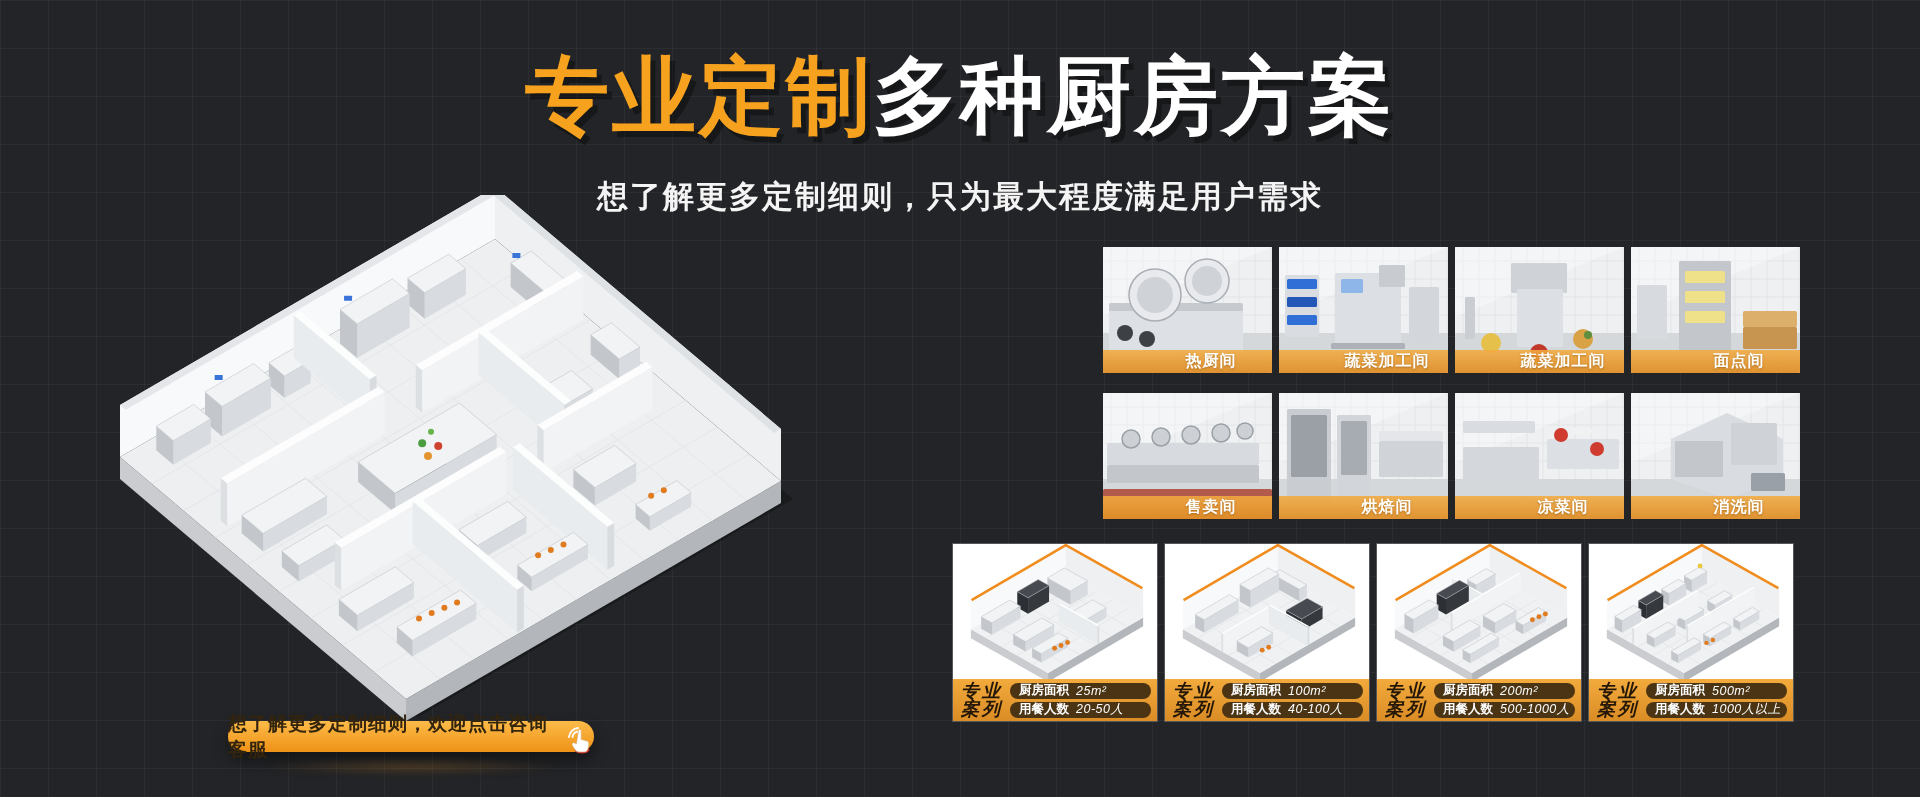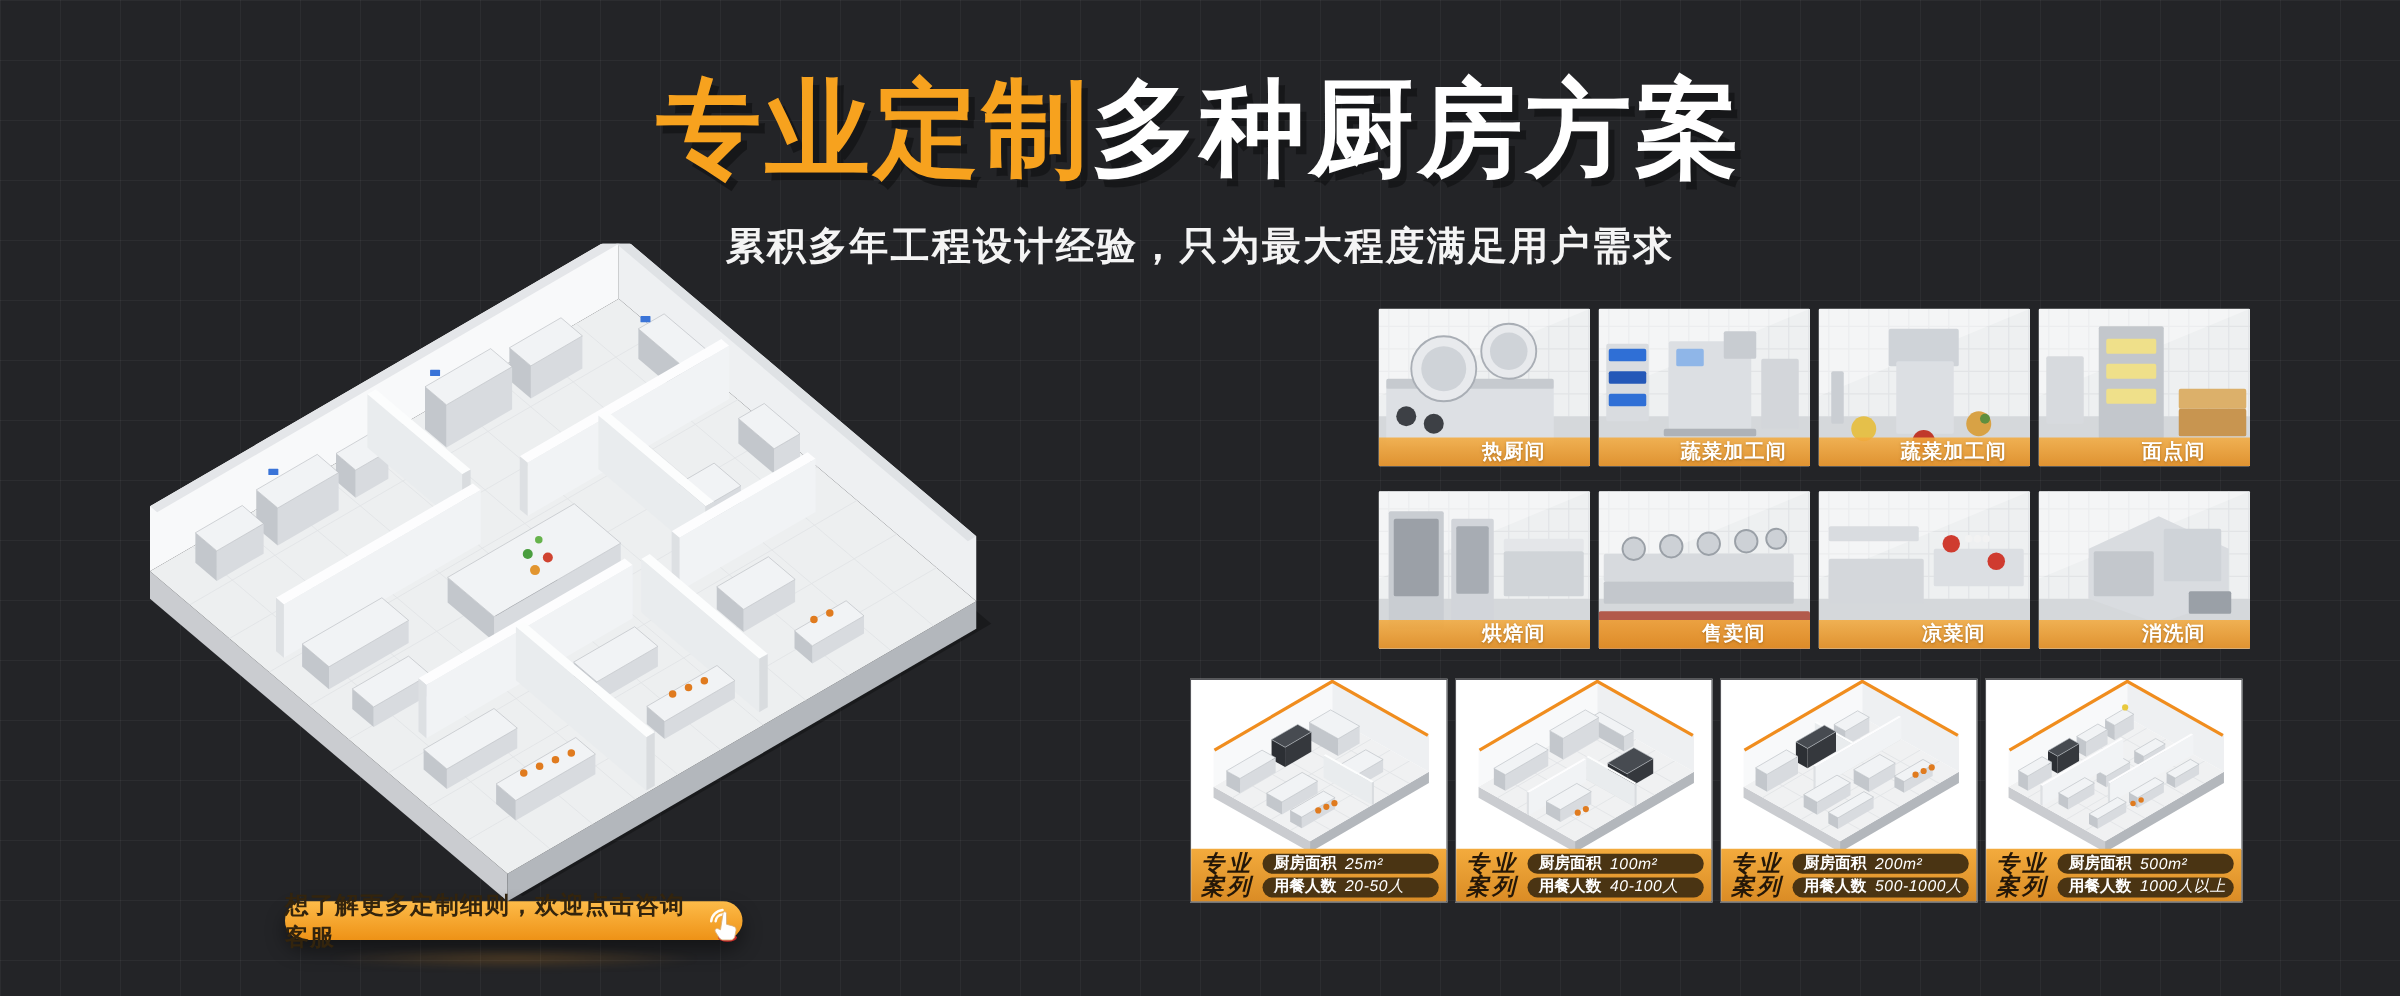--- a/index.html
+++ b/index.html
@@ -16,7 +16,7 @@
   .hero-title{
     position:absolute;top:56px;left:0;width:100%;
     text-align:center;font-size:84px;font-weight:900;letter-spacing:3px;
-    line-height:1.12;white-space:nowrap;
+    line-height:1.12;white-space:nowrap;font-family:Liberation Mono, monospace;
   }
   .hero-title .hl{color:#F7A21E;text-shadow:5px 6px 0 rgba(0,0,0,0.35);}
   .hero-title .rest{color:#ffffff;text-shadow:5px 6px 0 rgba(0,0,0,0.35);}

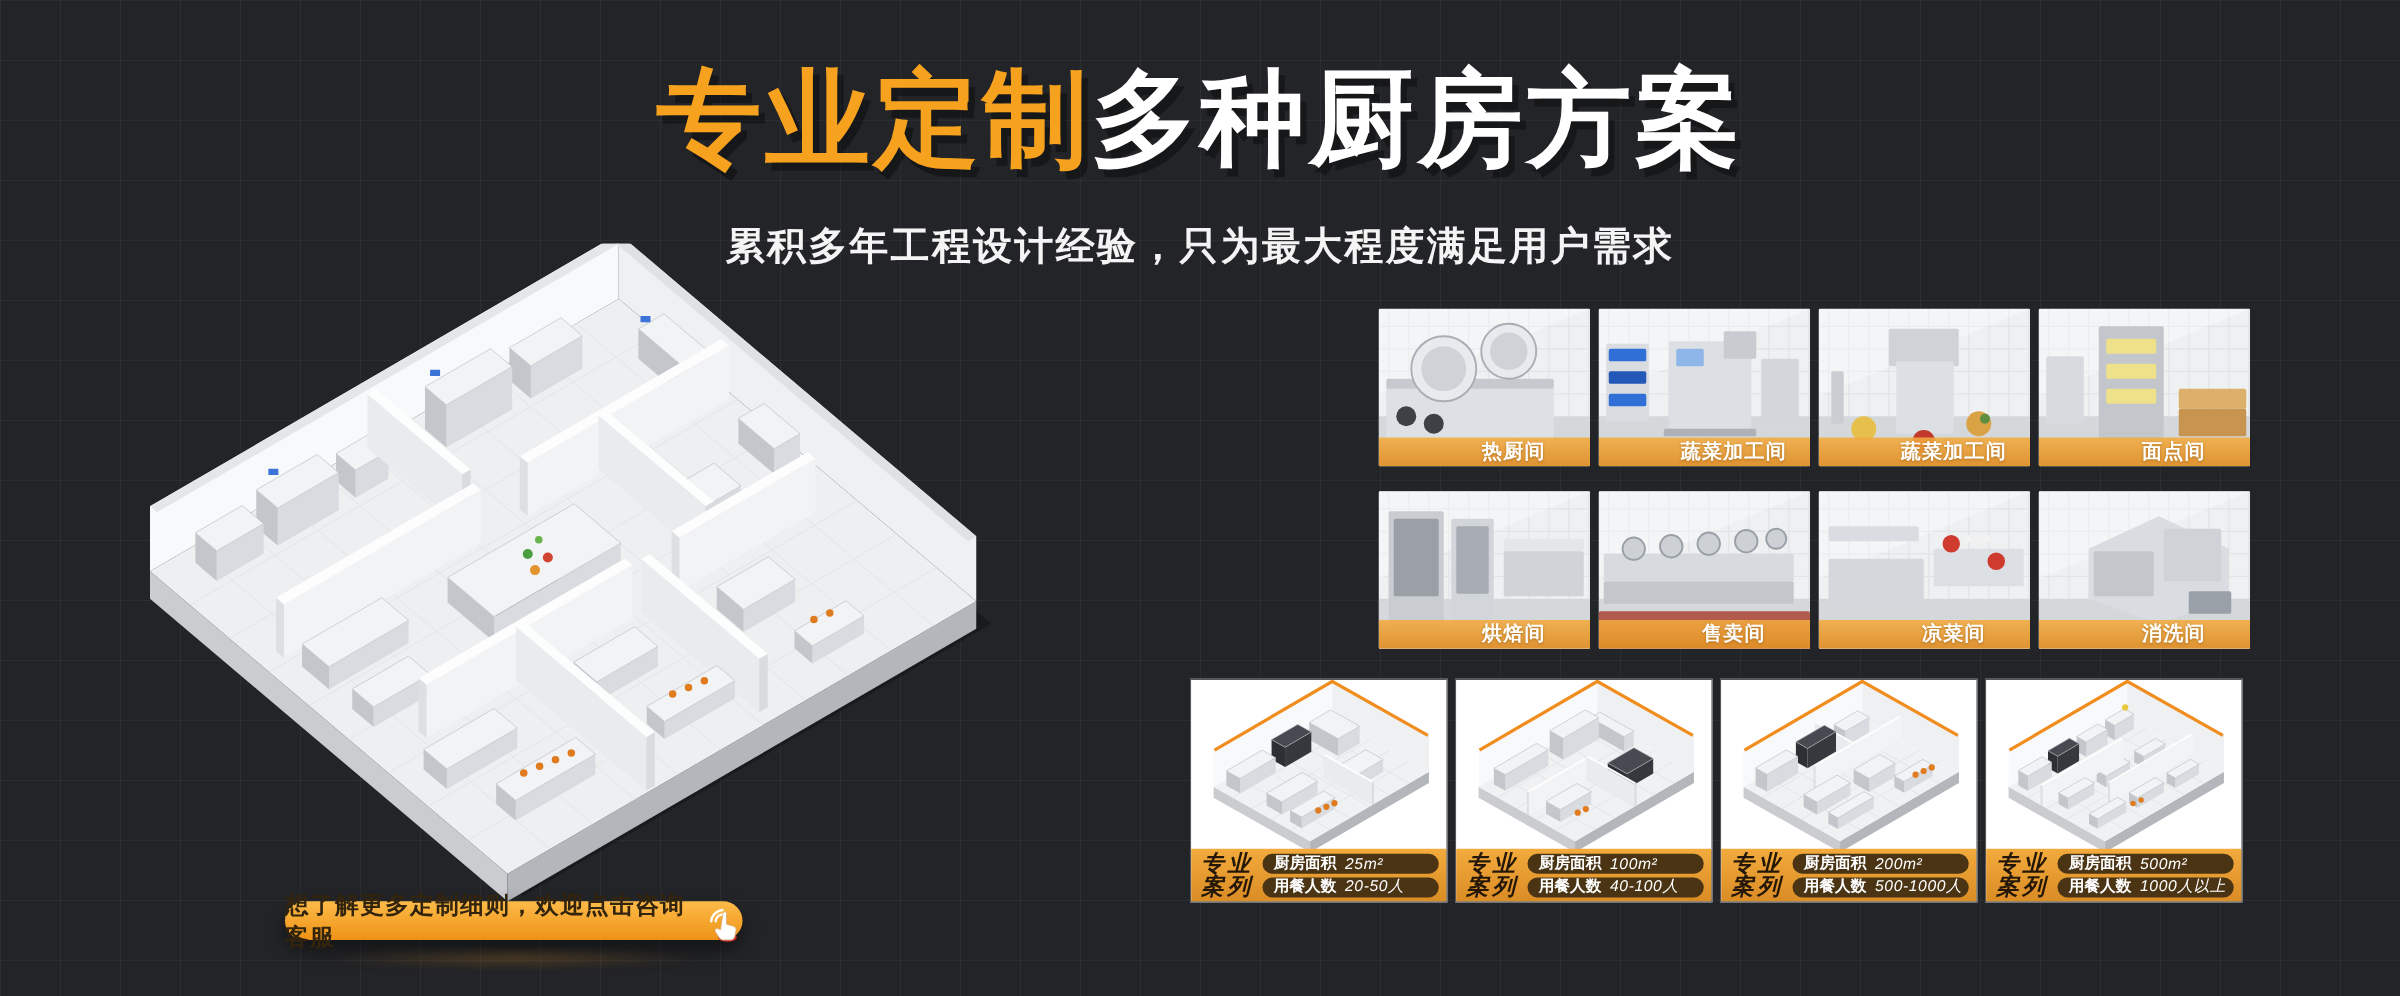--- a/index.html
+++ b/index.html
@@ -83,7 +83,7 @@
   <div class="hero-title">
     <span class="hl">专业定制</span><span class="rest">多种厨房方案</span>
   </div>
-  <div class="hero-sub">累积多年工程设计经验，只为最大程度满足用户需求</div>
+  <div class="hero-sub">想了解更多定制细则，只为最大程度满足用户需求</div>
 
   <svg class="iso-main" viewBox="0 0 710 545">
       <polygon points="37.0,280.0 412.0,62.0 698.0,304.0 323.0,522.0" fill="rgba(0,0,0,0.28)"></polygon>

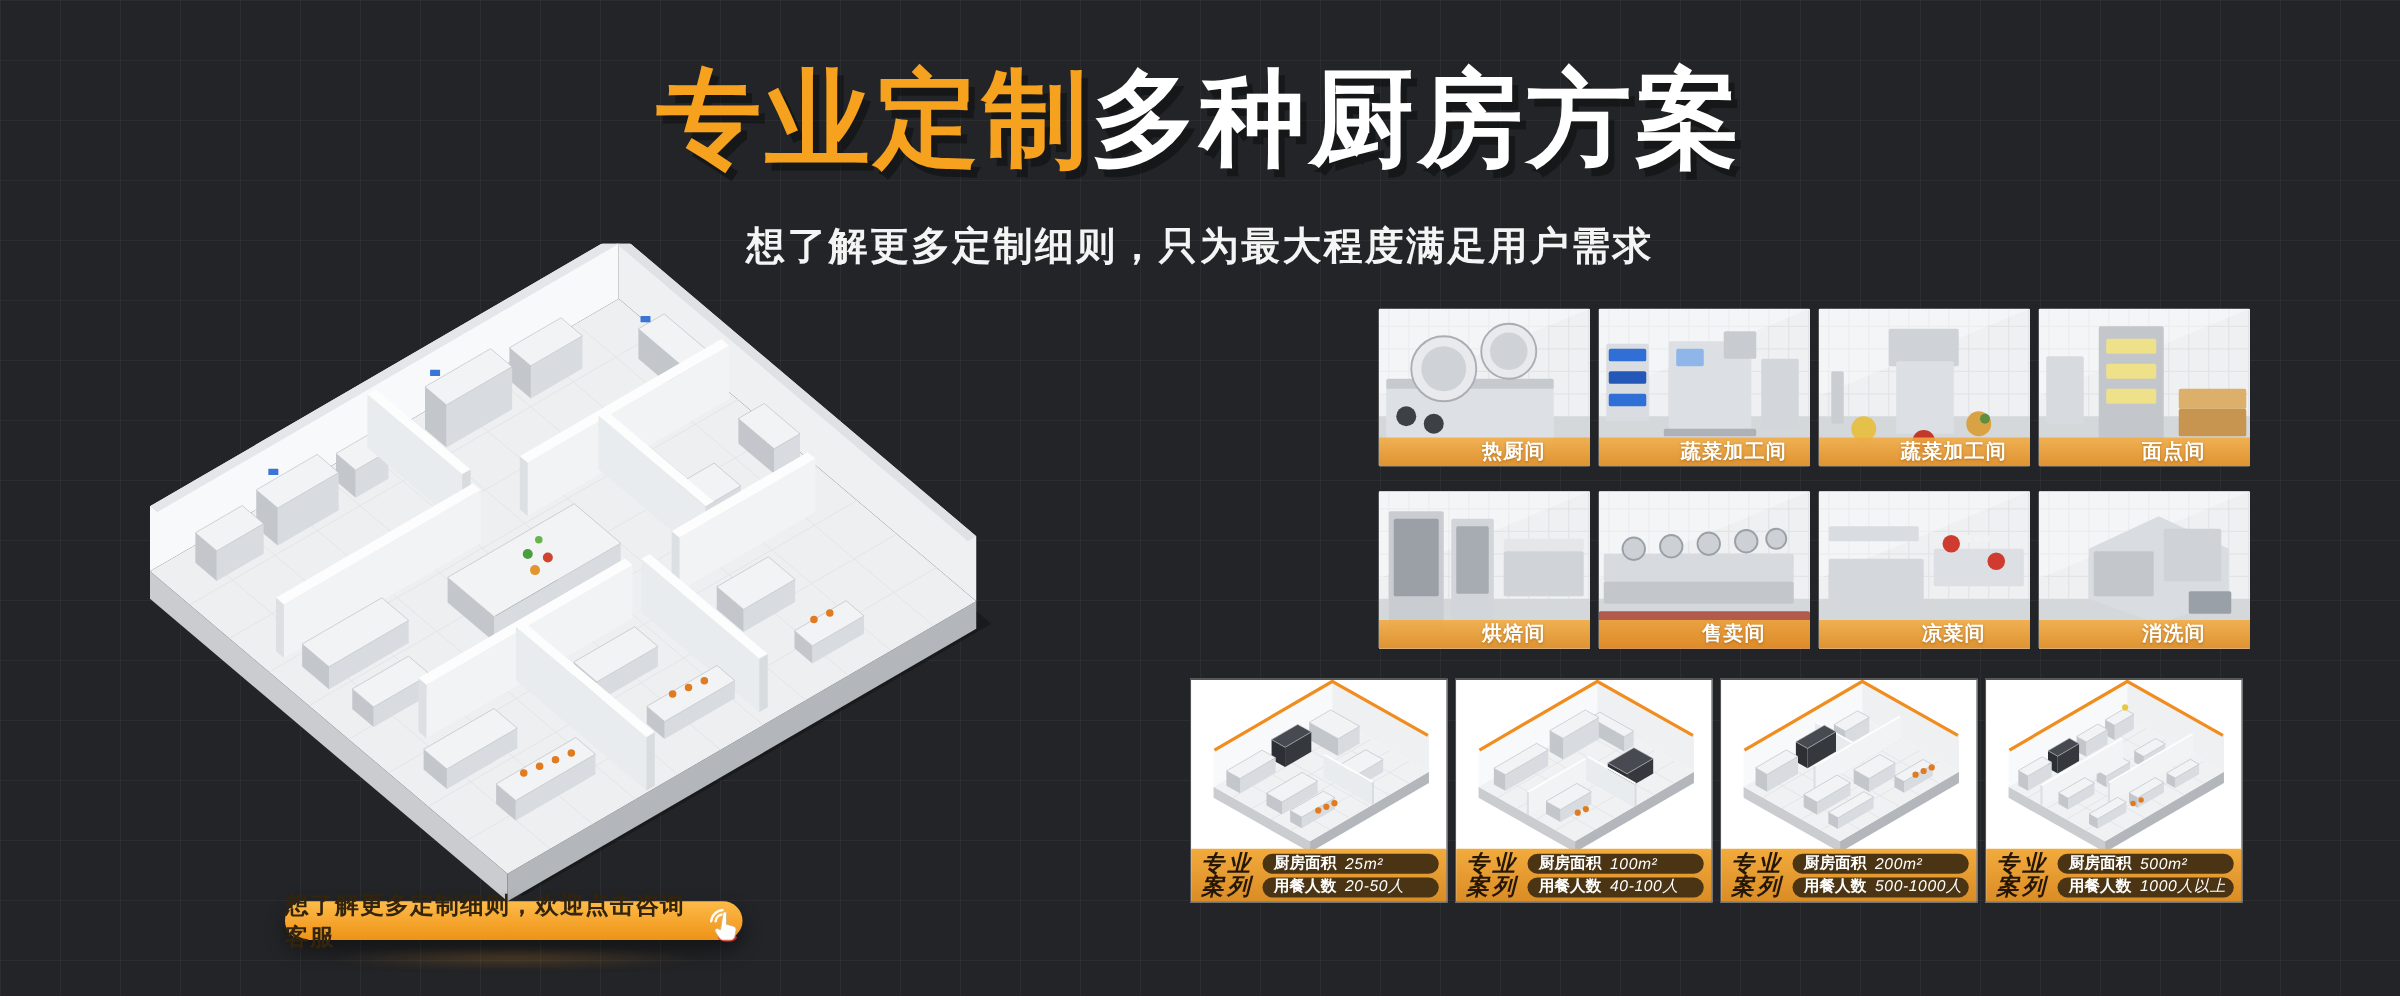--- a/index.html
+++ b/index.html
@@ -360,15 +360,17 @@
           <line x1="0" y1="68" x2="169" y2="68" stroke="#e2e4e6" stroke-width="1"></line>
           <rect x="0" y="86" width="169" height="40" fill="#d5d8db"></rect>
           <polygon points="0.0,0.0 169.0,0.0 0.0,70.0" fill="rgba(255,255,255,0.35)"></polygon>
-          <rect x="8" y="16" width="44" height="94" fill="#c9cdd2" rx="1.5"></rect>
-          <rect x="12" y="22" width="36" height="62" fill="#9ba0a7" rx="1.5"></rect>
-          <rect x="58" y="22" width="34" height="86" fill="#d2d5da" rx="1.5"></rect>
-          <rect x="62" y="28" width="26" height="54" fill="#a7acb3" rx="1.5"></rect>
-          <rect x="100" y="38" width="64" height="10" fill="#e4e6e9" rx="1.5"></rect>
-          <rect x="100" y="48" width="64" height="36" fill="#d0d4d8" rx="1.5"></rect>
+          <rect x="0" y="96" width="169" height="30" fill="#b25a4b" rx="1.5"></rect>
+          <rect x="4" y="72" width="152" height="18" fill="#c3c7cc" rx="1.5"></rect>
+          <rect x="4" y="50" width="152" height="22" fill="#d7dade" rx="1.5"></rect>
+          <circle cx="28" cy="46" r="9" fill="#cdd1d6" stroke="#9aa0a7" stroke-width="1.5"></circle>
+          <circle cx="58" cy="44" r="9" fill="#cdd1d6" stroke="#9aa0a7" stroke-width="1.5"></circle>
+          <circle cx="88" cy="42" r="9" fill="#cdd1d6" stroke="#9aa0a7" stroke-width="1.5"></circle>
+          <circle cx="118" cy="40" r="9" fill="#cdd1d6" stroke="#9aa0a7" stroke-width="1.5"></circle>
+          <circle cx="142" cy="38" r="8" fill="#cdd1d6" stroke="#9aa0a7" stroke-width="1.5"></circle>
         </svg>
       <div class="tile-band">
-          <span>烘焙间</span>
+          <span>售卖间</span>
         </div>
     </div>
     <div class="tile">
@@ -391,17 +393,15 @@
           <line x1="0" y1="68" x2="169" y2="68" stroke="#e2e4e6" stroke-width="1"></line>
           <rect x="0" y="86" width="169" height="40" fill="#d5d8db"></rect>
           <polygon points="0.0,0.0 169.0,0.0 0.0,70.0" fill="rgba(255,255,255,0.35)"></polygon>
-          <rect x="0" y="96" width="169" height="30" fill="#b25a4b" rx="1.5"></rect>
-          <rect x="4" y="72" width="152" height="18" fill="#c3c7cc" rx="1.5"></rect>
-          <rect x="4" y="50" width="152" height="22" fill="#d7dade" rx="1.5"></rect>
-          <circle cx="28" cy="46" r="9" fill="#cdd1d6" stroke="#9aa0a7" stroke-width="1.5"></circle>
-          <circle cx="58" cy="44" r="9" fill="#cdd1d6" stroke="#9aa0a7" stroke-width="1.5"></circle>
-          <circle cx="88" cy="42" r="9" fill="#cdd1d6" stroke="#9aa0a7" stroke-width="1.5"></circle>
-          <circle cx="118" cy="40" r="9" fill="#cdd1d6" stroke="#9aa0a7" stroke-width="1.5"></circle>
-          <circle cx="142" cy="38" r="8" fill="#cdd1d6" stroke="#9aa0a7" stroke-width="1.5"></circle>
+          <rect x="8" y="16" width="44" height="94" fill="#c9cdd2" rx="1.5"></rect>
+          <rect x="12" y="22" width="36" height="62" fill="#9ba0a7" rx="1.5"></rect>
+          <rect x="58" y="22" width="34" height="86" fill="#d2d5da" rx="1.5"></rect>
+          <rect x="62" y="28" width="26" height="54" fill="#a7acb3" rx="1.5"></rect>
+          <rect x="100" y="38" width="64" height="10" fill="#e4e6e9" rx="1.5"></rect>
+          <rect x="100" y="48" width="64" height="36" fill="#d0d4d8" rx="1.5"></rect>
         </svg>
       <div class="tile-band">
-          <span>售卖间</span>
+          <span>烘焙间</span>
         </div>
     </div>
     <div class="tile">

